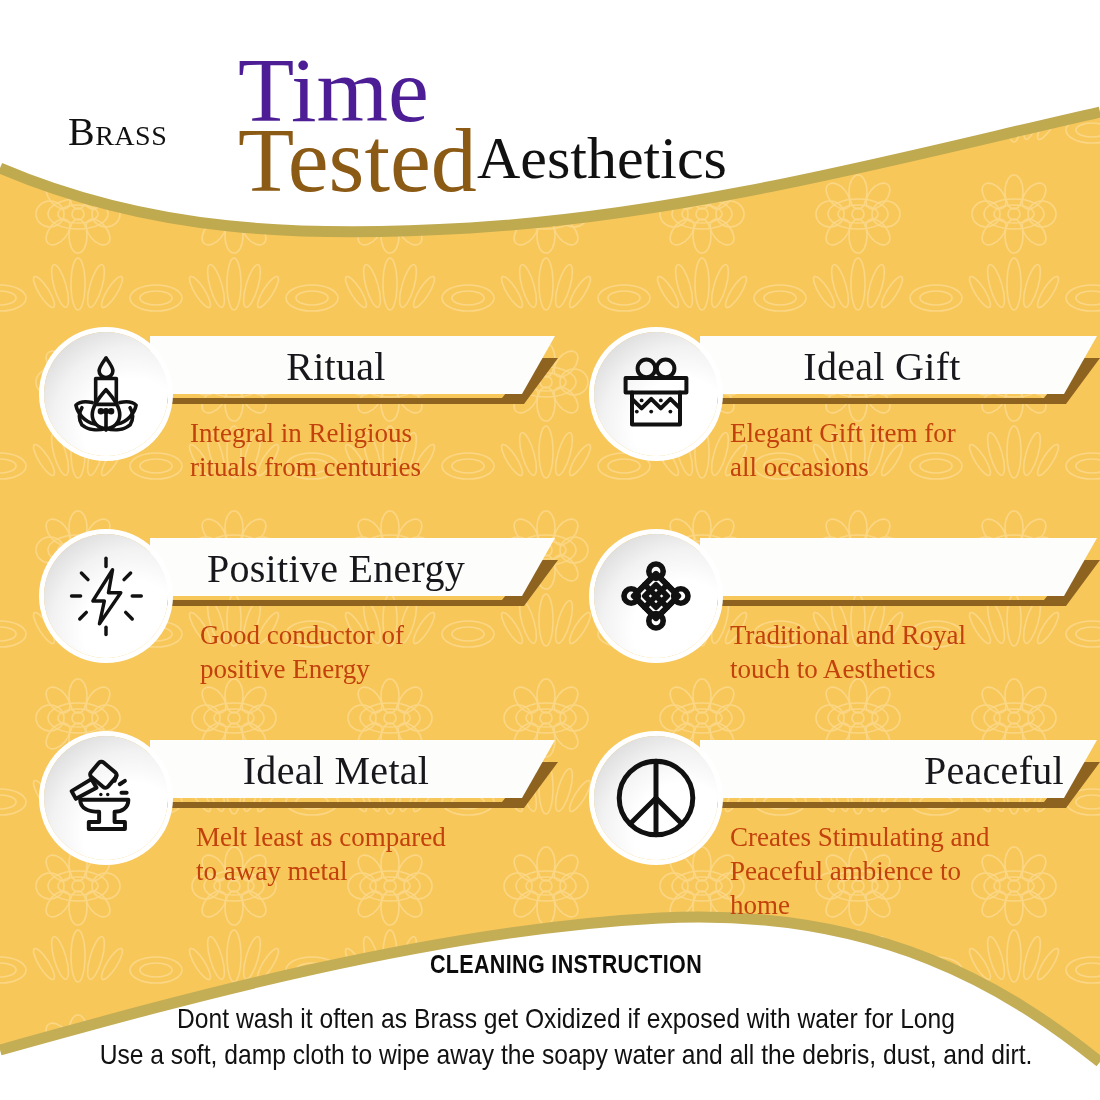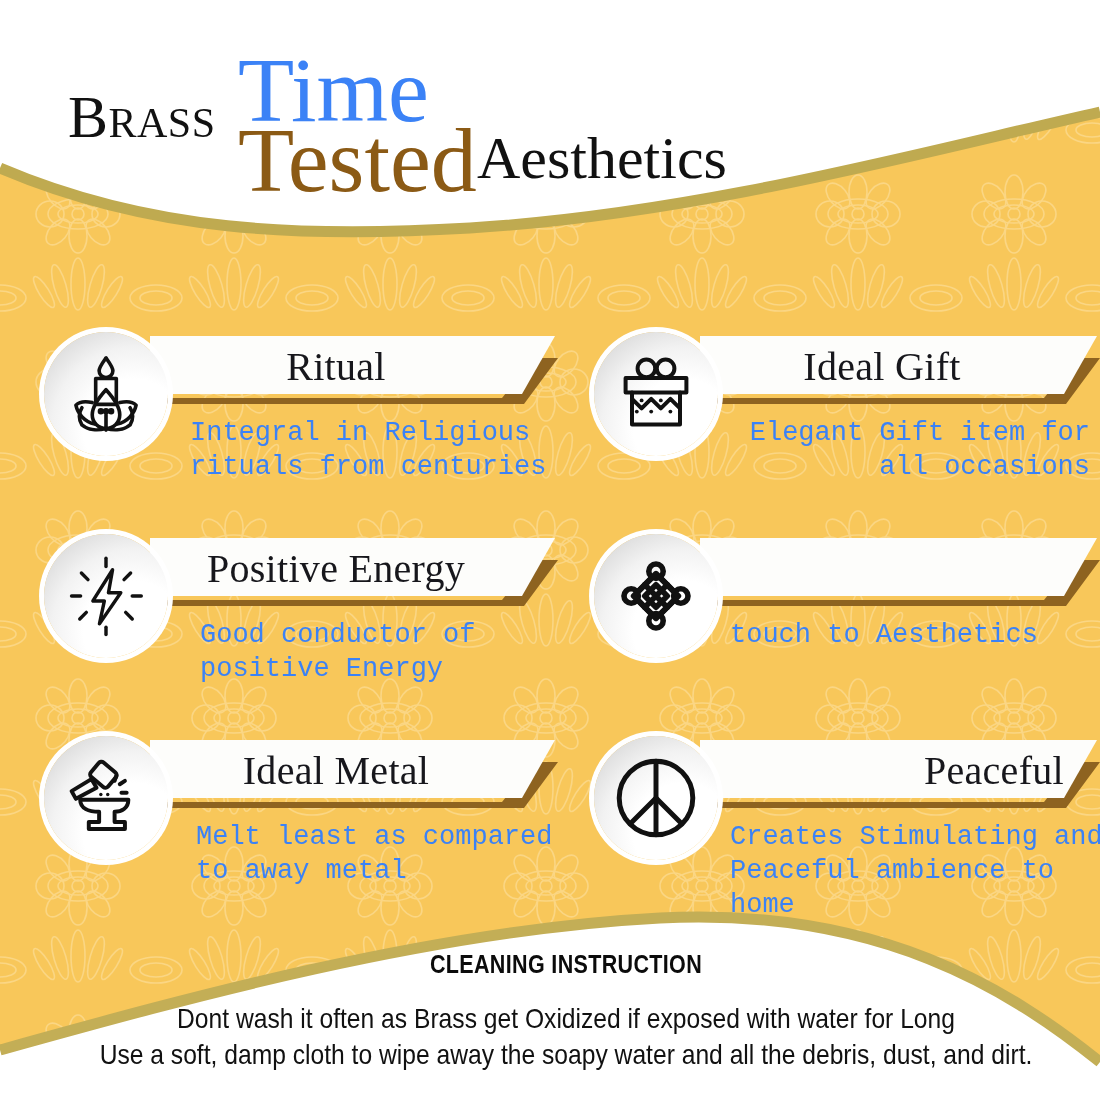--- a/index.html
+++ b/index.html
@@ -19,9 +19,9 @@
     position:absolute;left:60px;top:38px;width:640px;height:135px;
   }
   .t-brass{
-    position:absolute;left:8px;top:56px;
-    font-family:"Liberation Serif", serif;
-    font-size:60px;line-height:46px;color:#111111;
+    position:absolute;left:8px;top:71px;
+    font-family:"Liberation Serif", serif;
+    font-size:40px;line-height:46px;color:#111111;
     font-variant:small-caps;letter-spacing:0.5px;
   }
   .t-time{

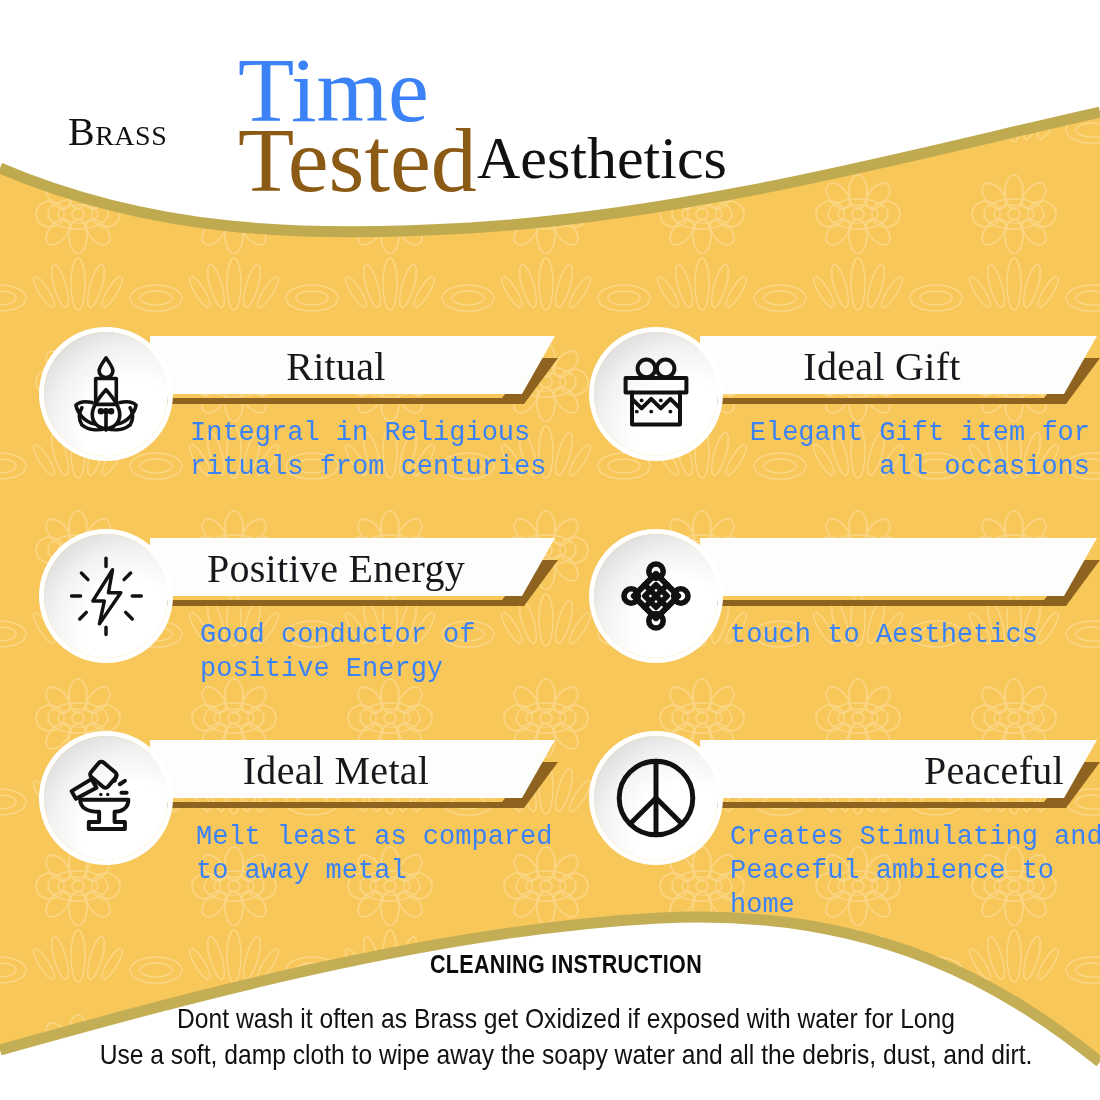--- a/index.html
+++ b/index.html
@@ -27,7 +27,7 @@
   .t-time{
     position:absolute;left:178px;top:6px;
     font-family:"Liberation Serif", serif;
-    font-size:92px;line-height:92px;color:#3b82f6;
+    font-size:92px;line-height:92px;color:#4c1d95;
   }
   .t-tested{
     position:absolute;left:178px;top:76px;

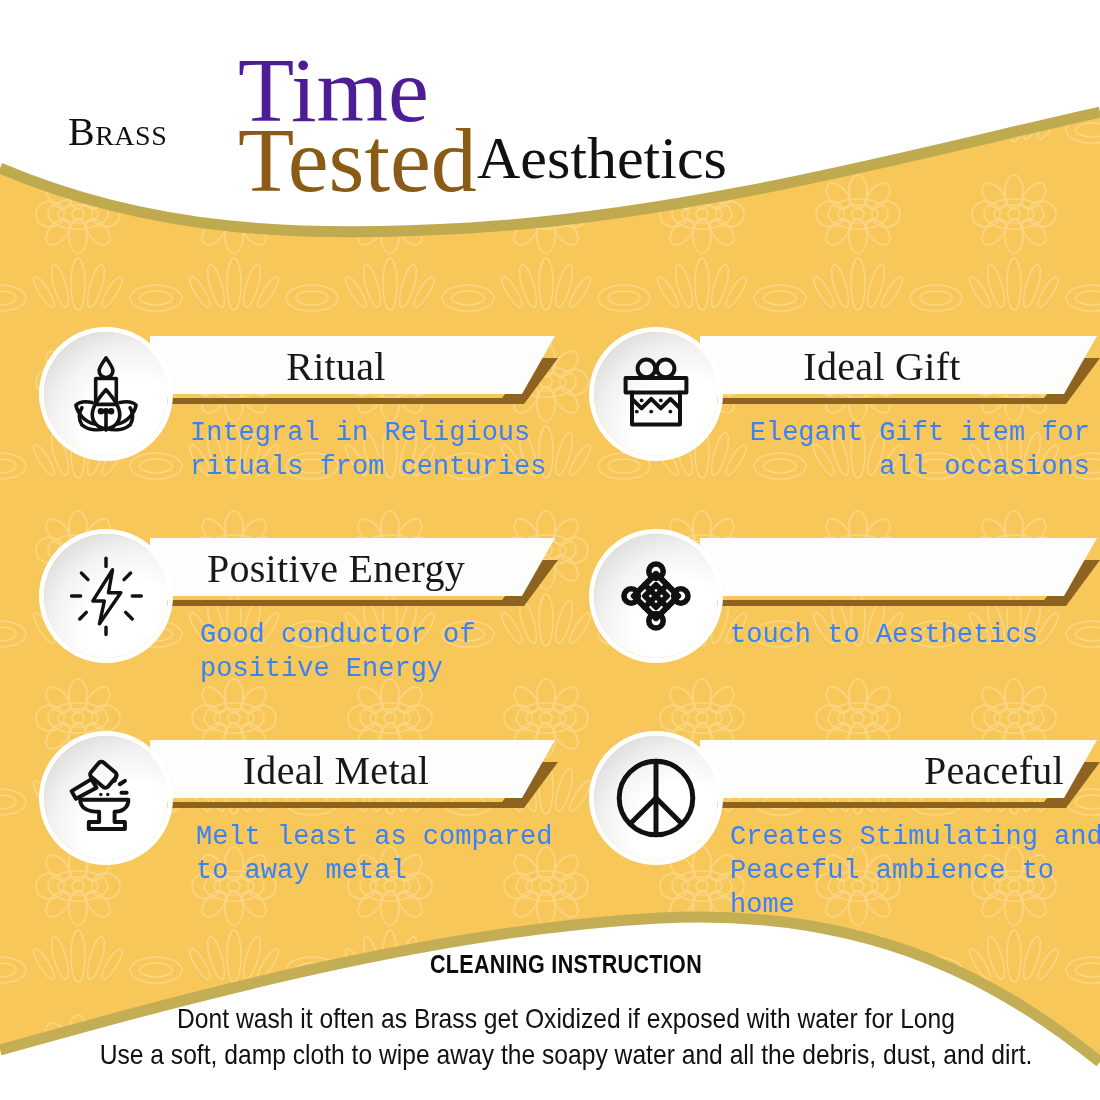--- a/index.html
+++ b/index.html
@@ -56,8 +56,8 @@
   }
   .card-desc{
     position:absolute;
-    font-family:Liberation Mono, monospace;
-    font-size:27px;line-height:34px;color:#3b82f6;
+    font-family:Liberation Serif, serif;
+    font-size:27px;line-height:34px;color:#c2410c;
   }
   .icon-circle{
     position:absolute;left:0;top:0;width:124px;height:124px;border-radius:50%;

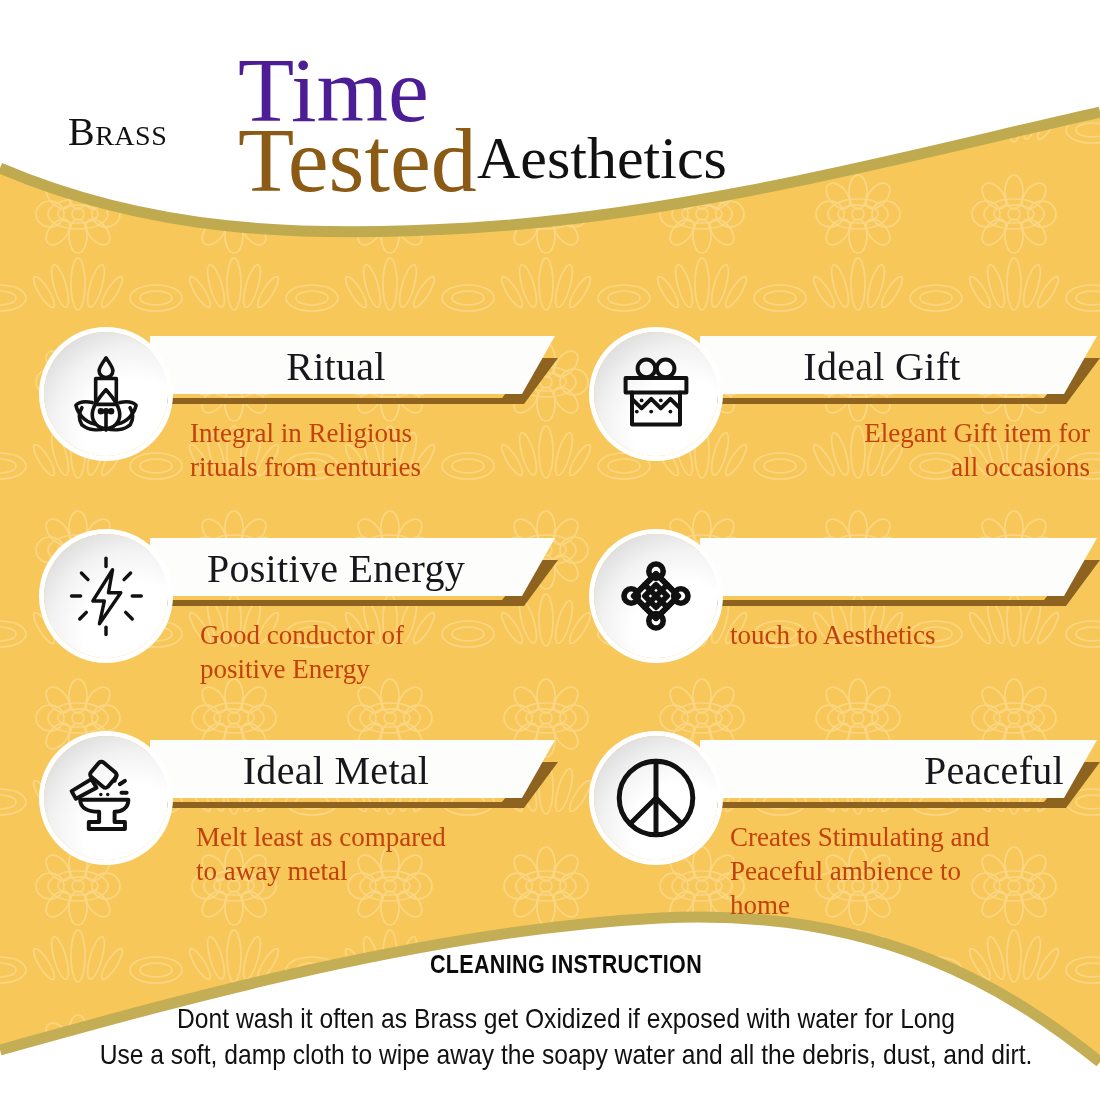--- a/index.html
+++ b/index.html
@@ -202,7 +202,7 @@
         </svg>
         <div class="banner-title" style="width:364px;">Ideal Gift</div>
       </div>
-      <div class="card-desc" style="left:142px;top:100px;width:360px;text-align:right;">
+      <div class="card-desc" style="left:142px;top:100px;width:360px;">
         <div>Elegant Gift item for</div>
         <div>all occasions</div>
       </div>

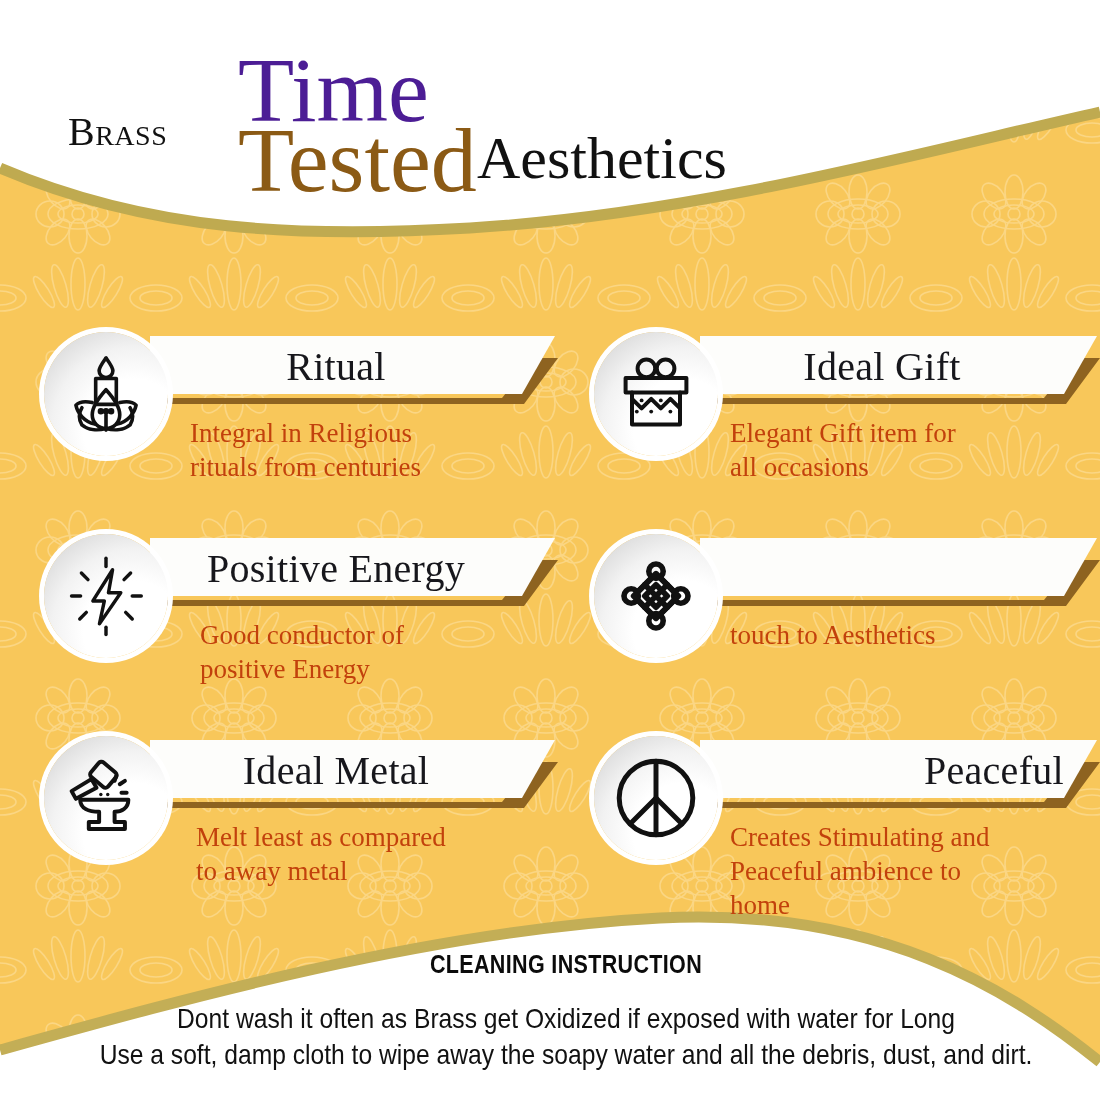--- a/index.html
+++ b/index.html
@@ -257,6 +257,7 @@
         </svg>
       </div>
       <div class="card-desc" style="left:142px;top:100px;width:360px;">
+        <div>Traditional and Royal</div>
         <div>touch to Aesthetics</div>
       </div>
       <div class="icon-circle" style="left:6px;top:16px;">

